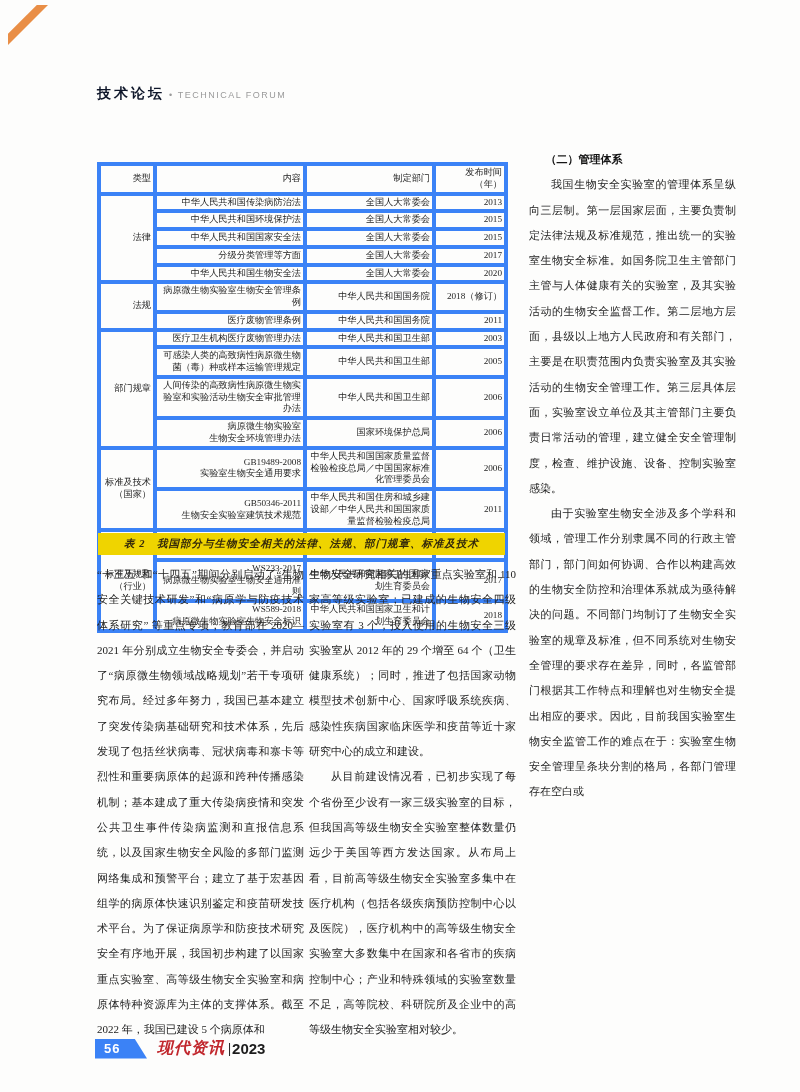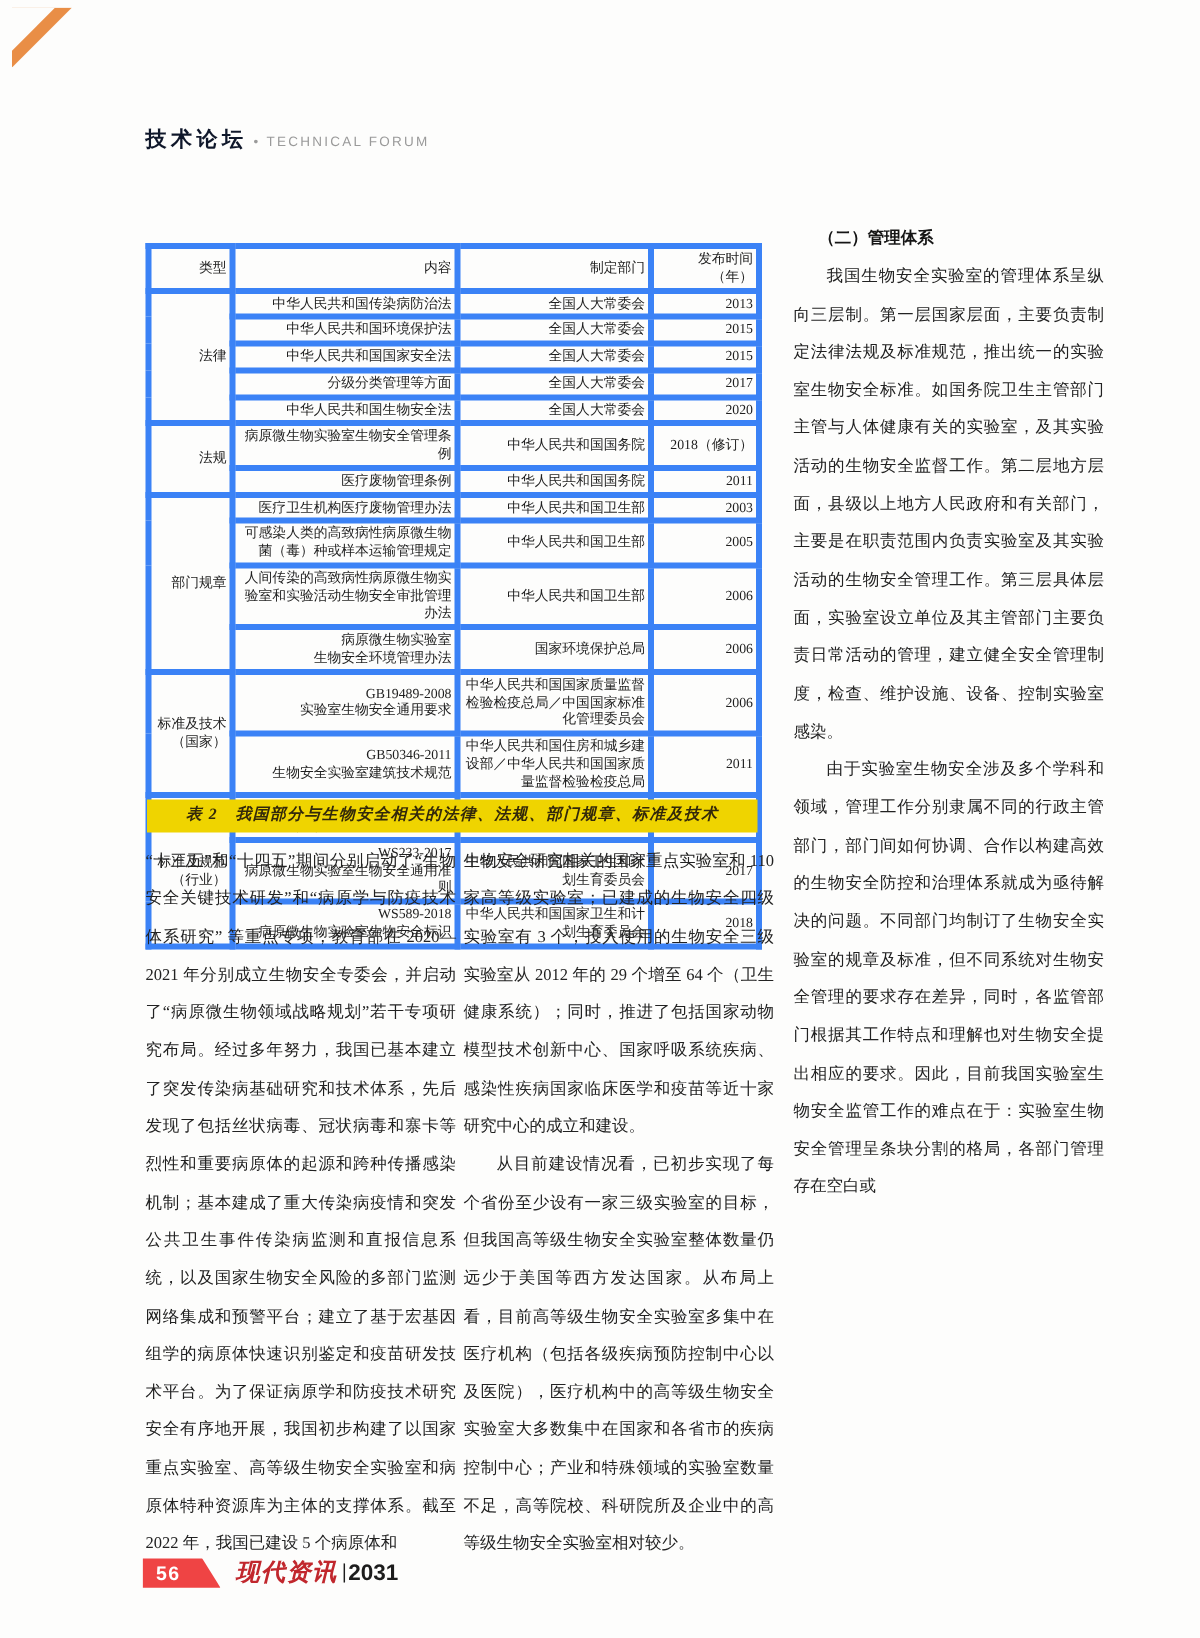--- a/index.html
+++ b/index.html
@@ -57,7 +57,7 @@
   
   .footer { position:absolute; left:95px; top:1038px; display:flex; align-items:center; }
   .page-badge {
-    position:relative; width:52px; height:20px; background:#ef4444;
+    position:relative; width:52px; height:20px; background:#3b82f6;
     clip-path:polygon(0 0,76% 0,100% 100%,0 100%);
     color:#ffffff; font-family:"Liberation Sans",sans-serif;
     font-size:13px; font-weight:bold; line-height:20px; text-align:left;

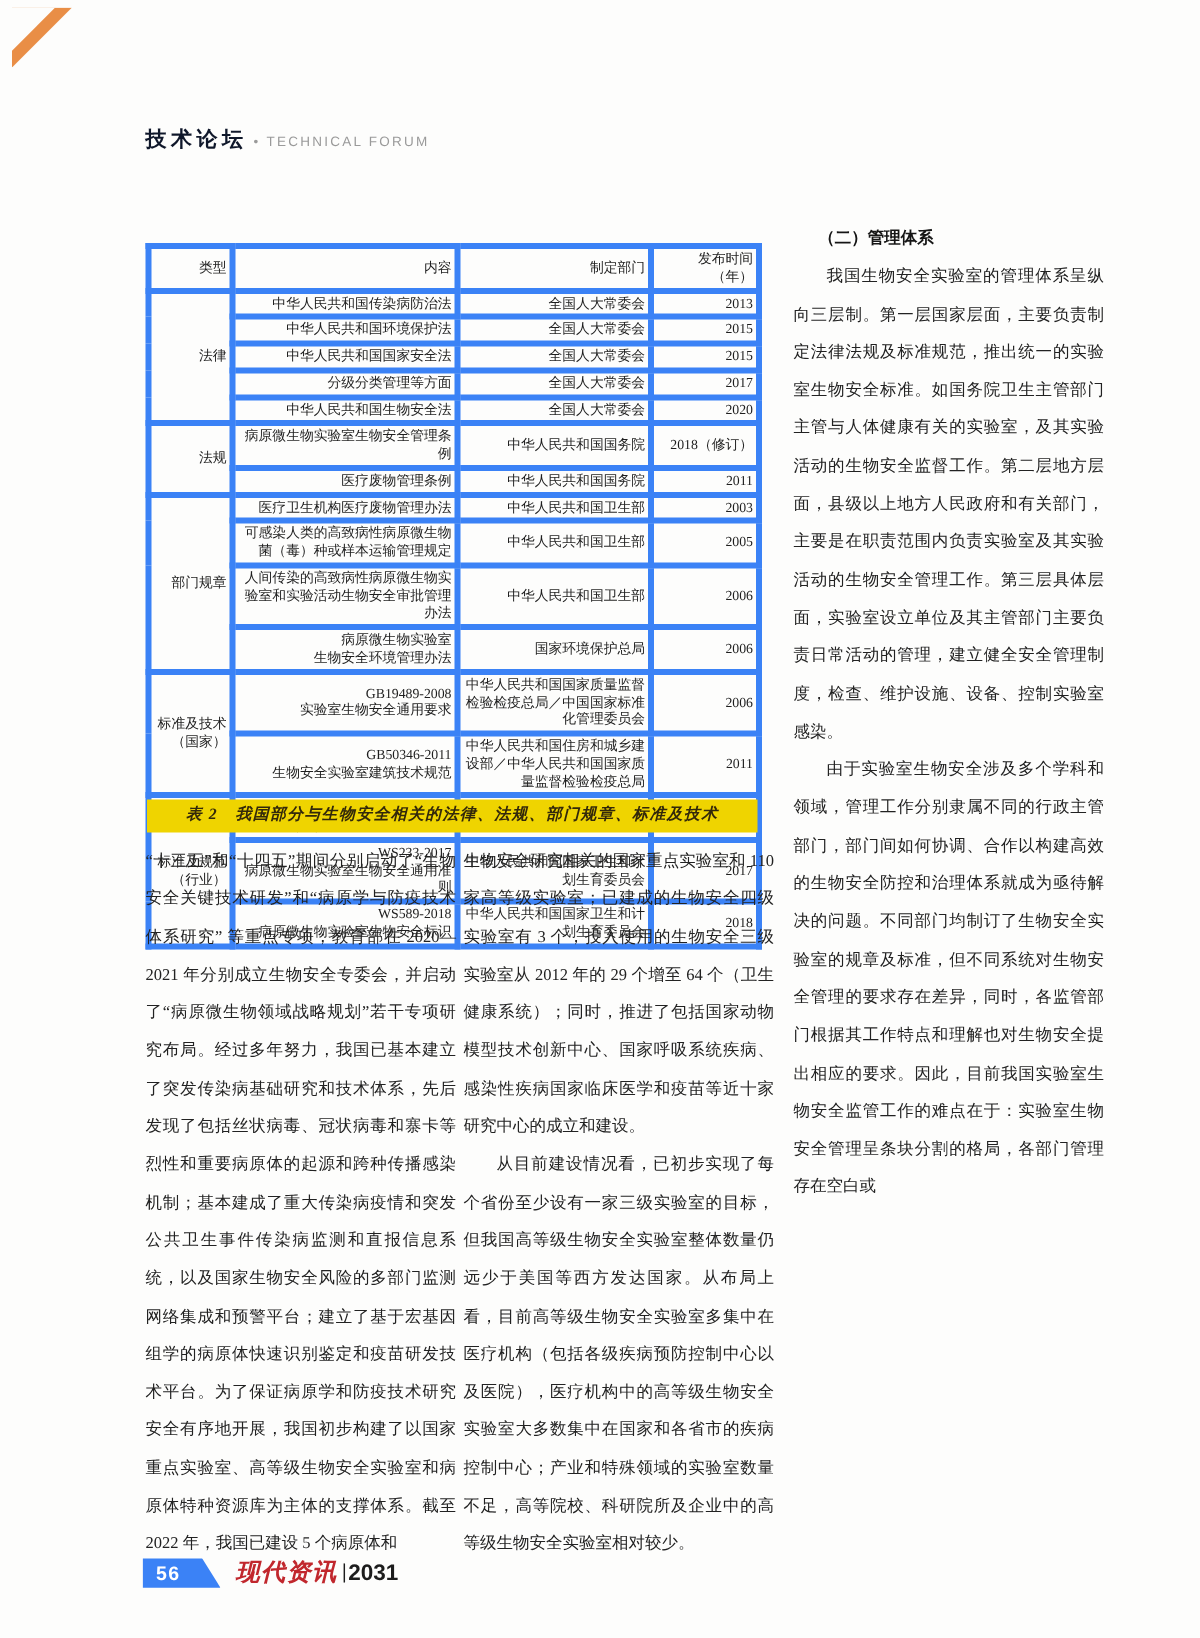--- a/index.html
+++ b/index.html
@@ -213,7 +213,7 @@
     <div class="page-badge">56</div>
     <span class="journal-name">现代资讯</span>
     <span class="journal-sep">|</span>
-    <span class="journal-year">2031</span>
+    <span class="journal-year">2023</span>
   </div>
 
 </div>

